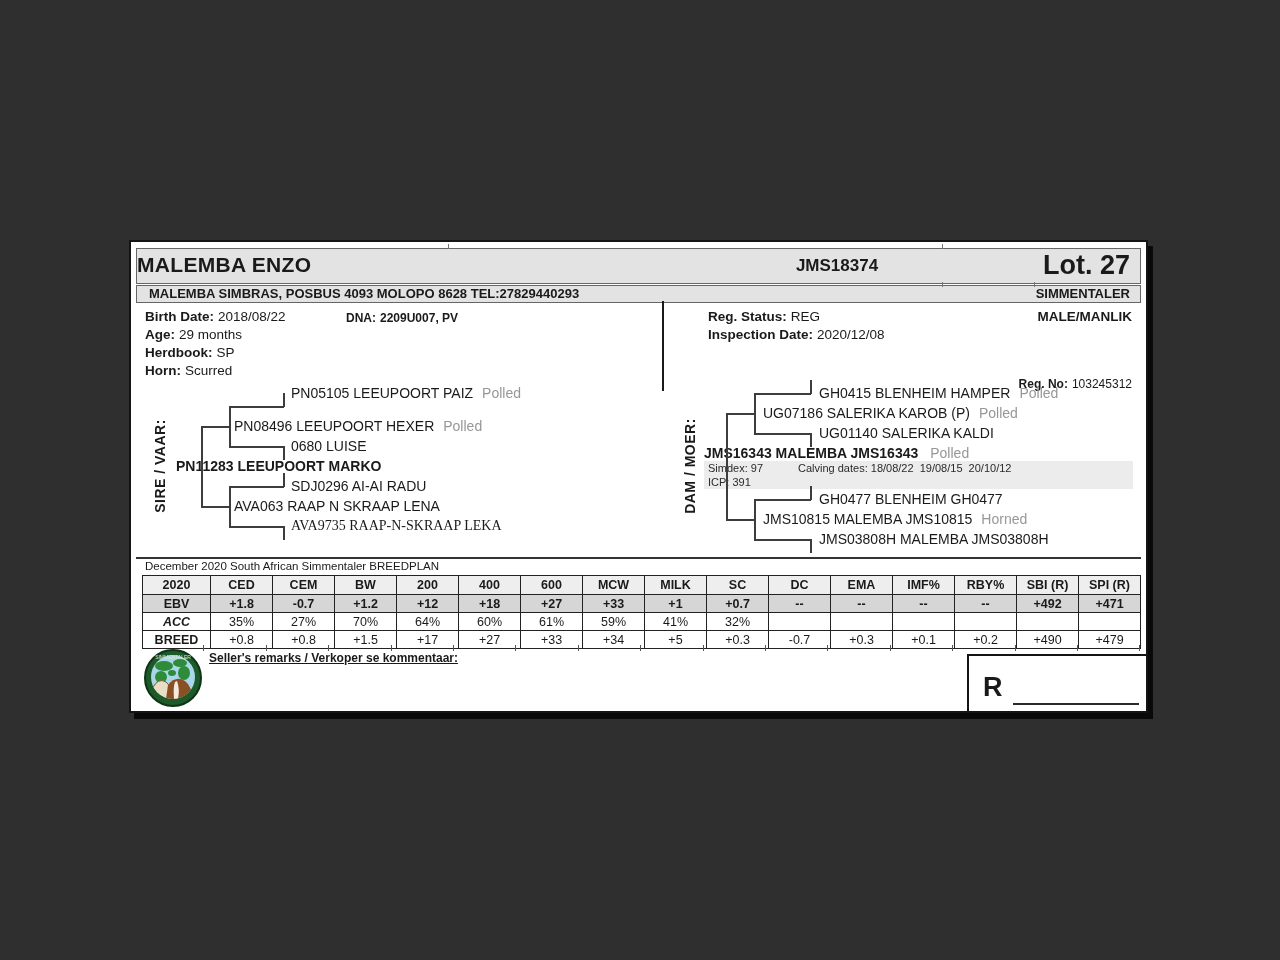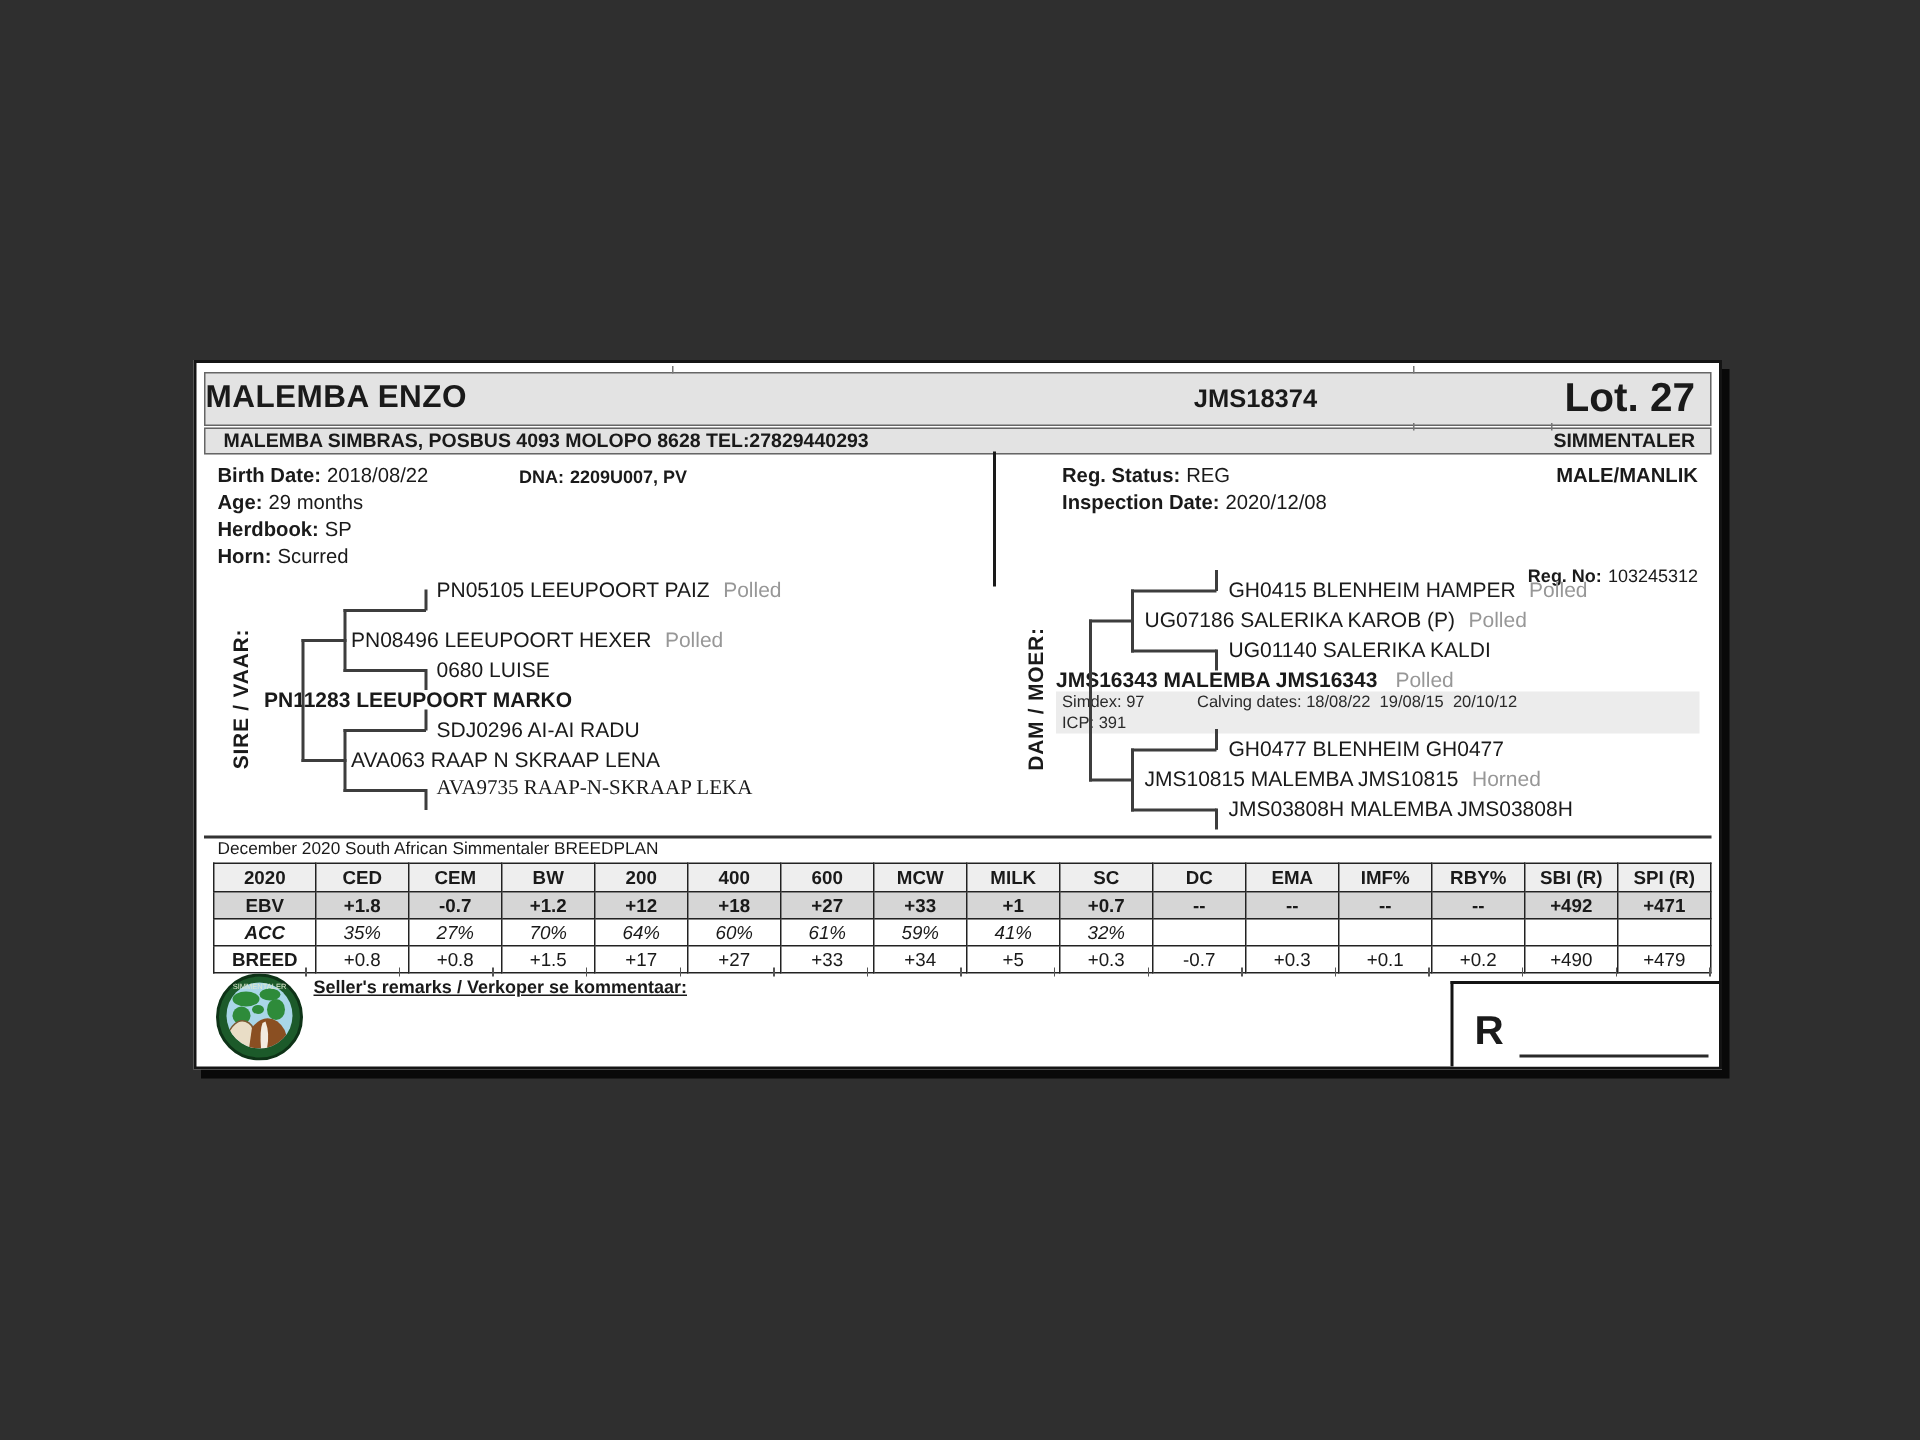--- a/index.html
+++ b/index.html
@@ -45,7 +45,7 @@
   tr.row-ebv{background:#d6d6d6;}
   tr.row-ebv th,tr.row-ebv td{font-weight:bold;}
   tr.row-acc th{font-weight:bold;font-style:italic;}
-  tr.row-acc td{font-style:italic;margin-top:31px;}
+  tr.row-acc td{margin-top:31px;}
   tr.row-breed th{font-weight:bold;}
   .tickstrip{position:absolute;left:11px;top:403px;width:999px;height:6px;
     background:repeating-linear-gradient(90deg,transparent 0 61.4px,#555 61.4px 62.4px);}

